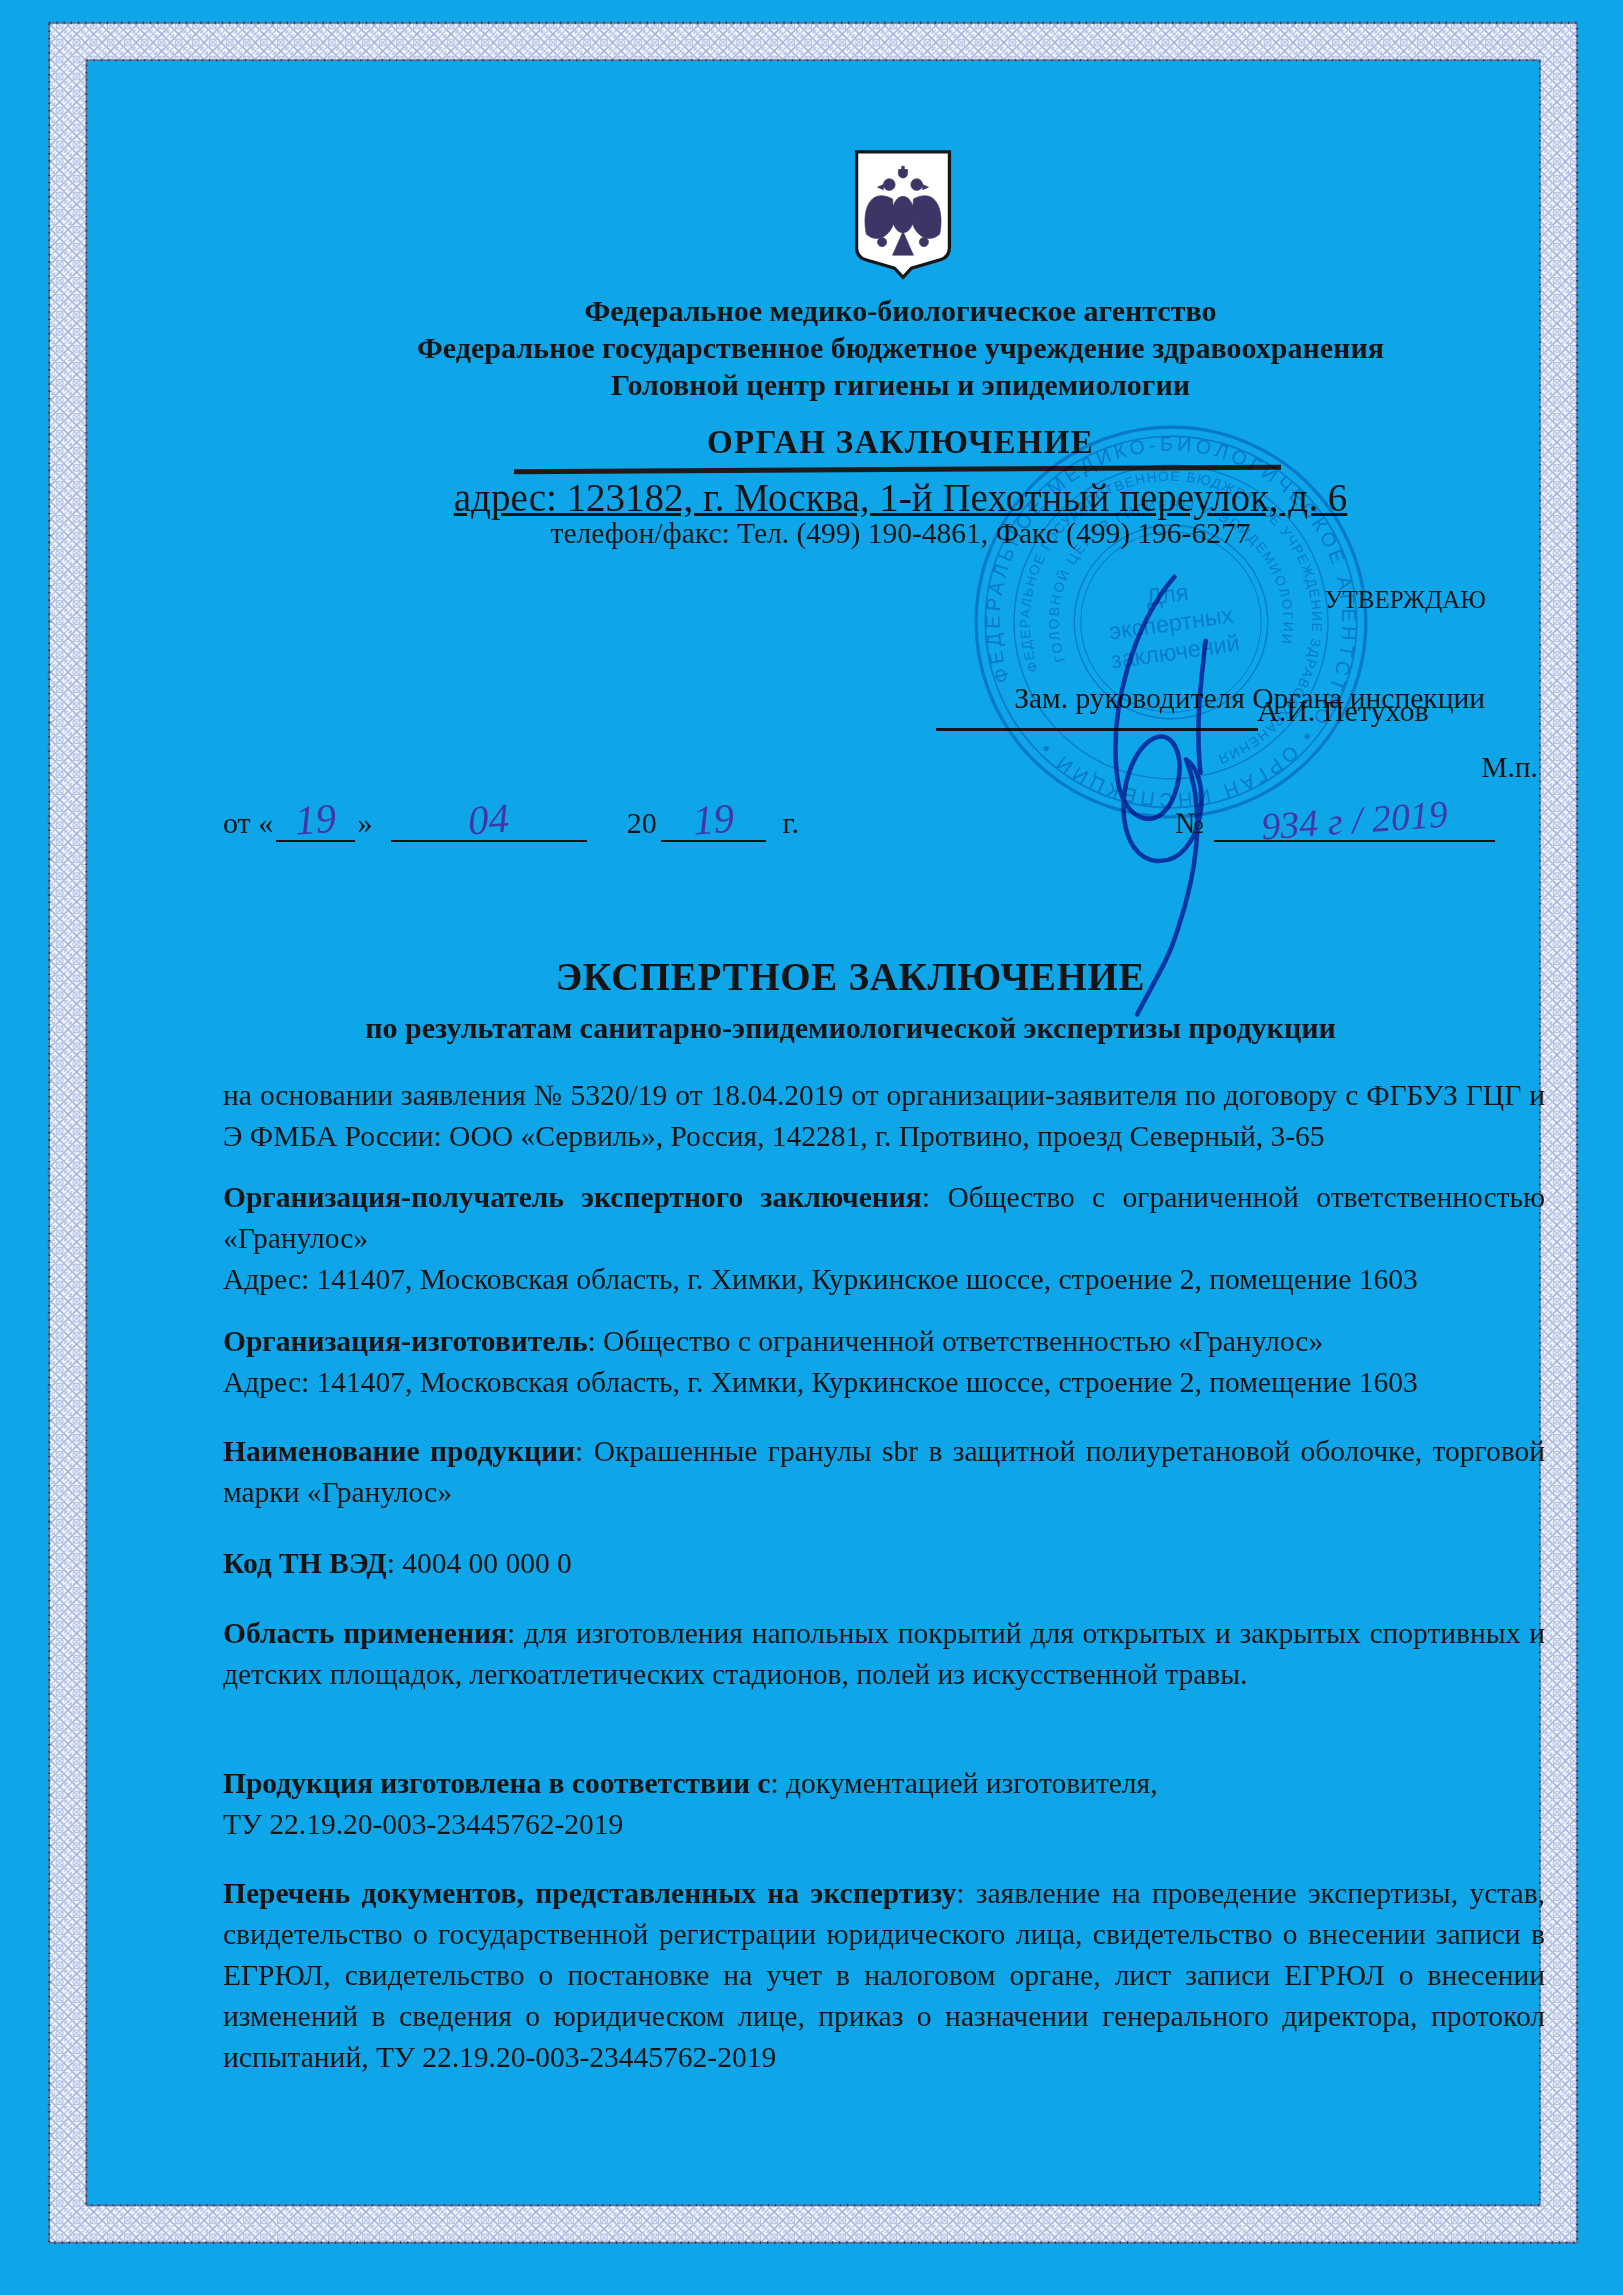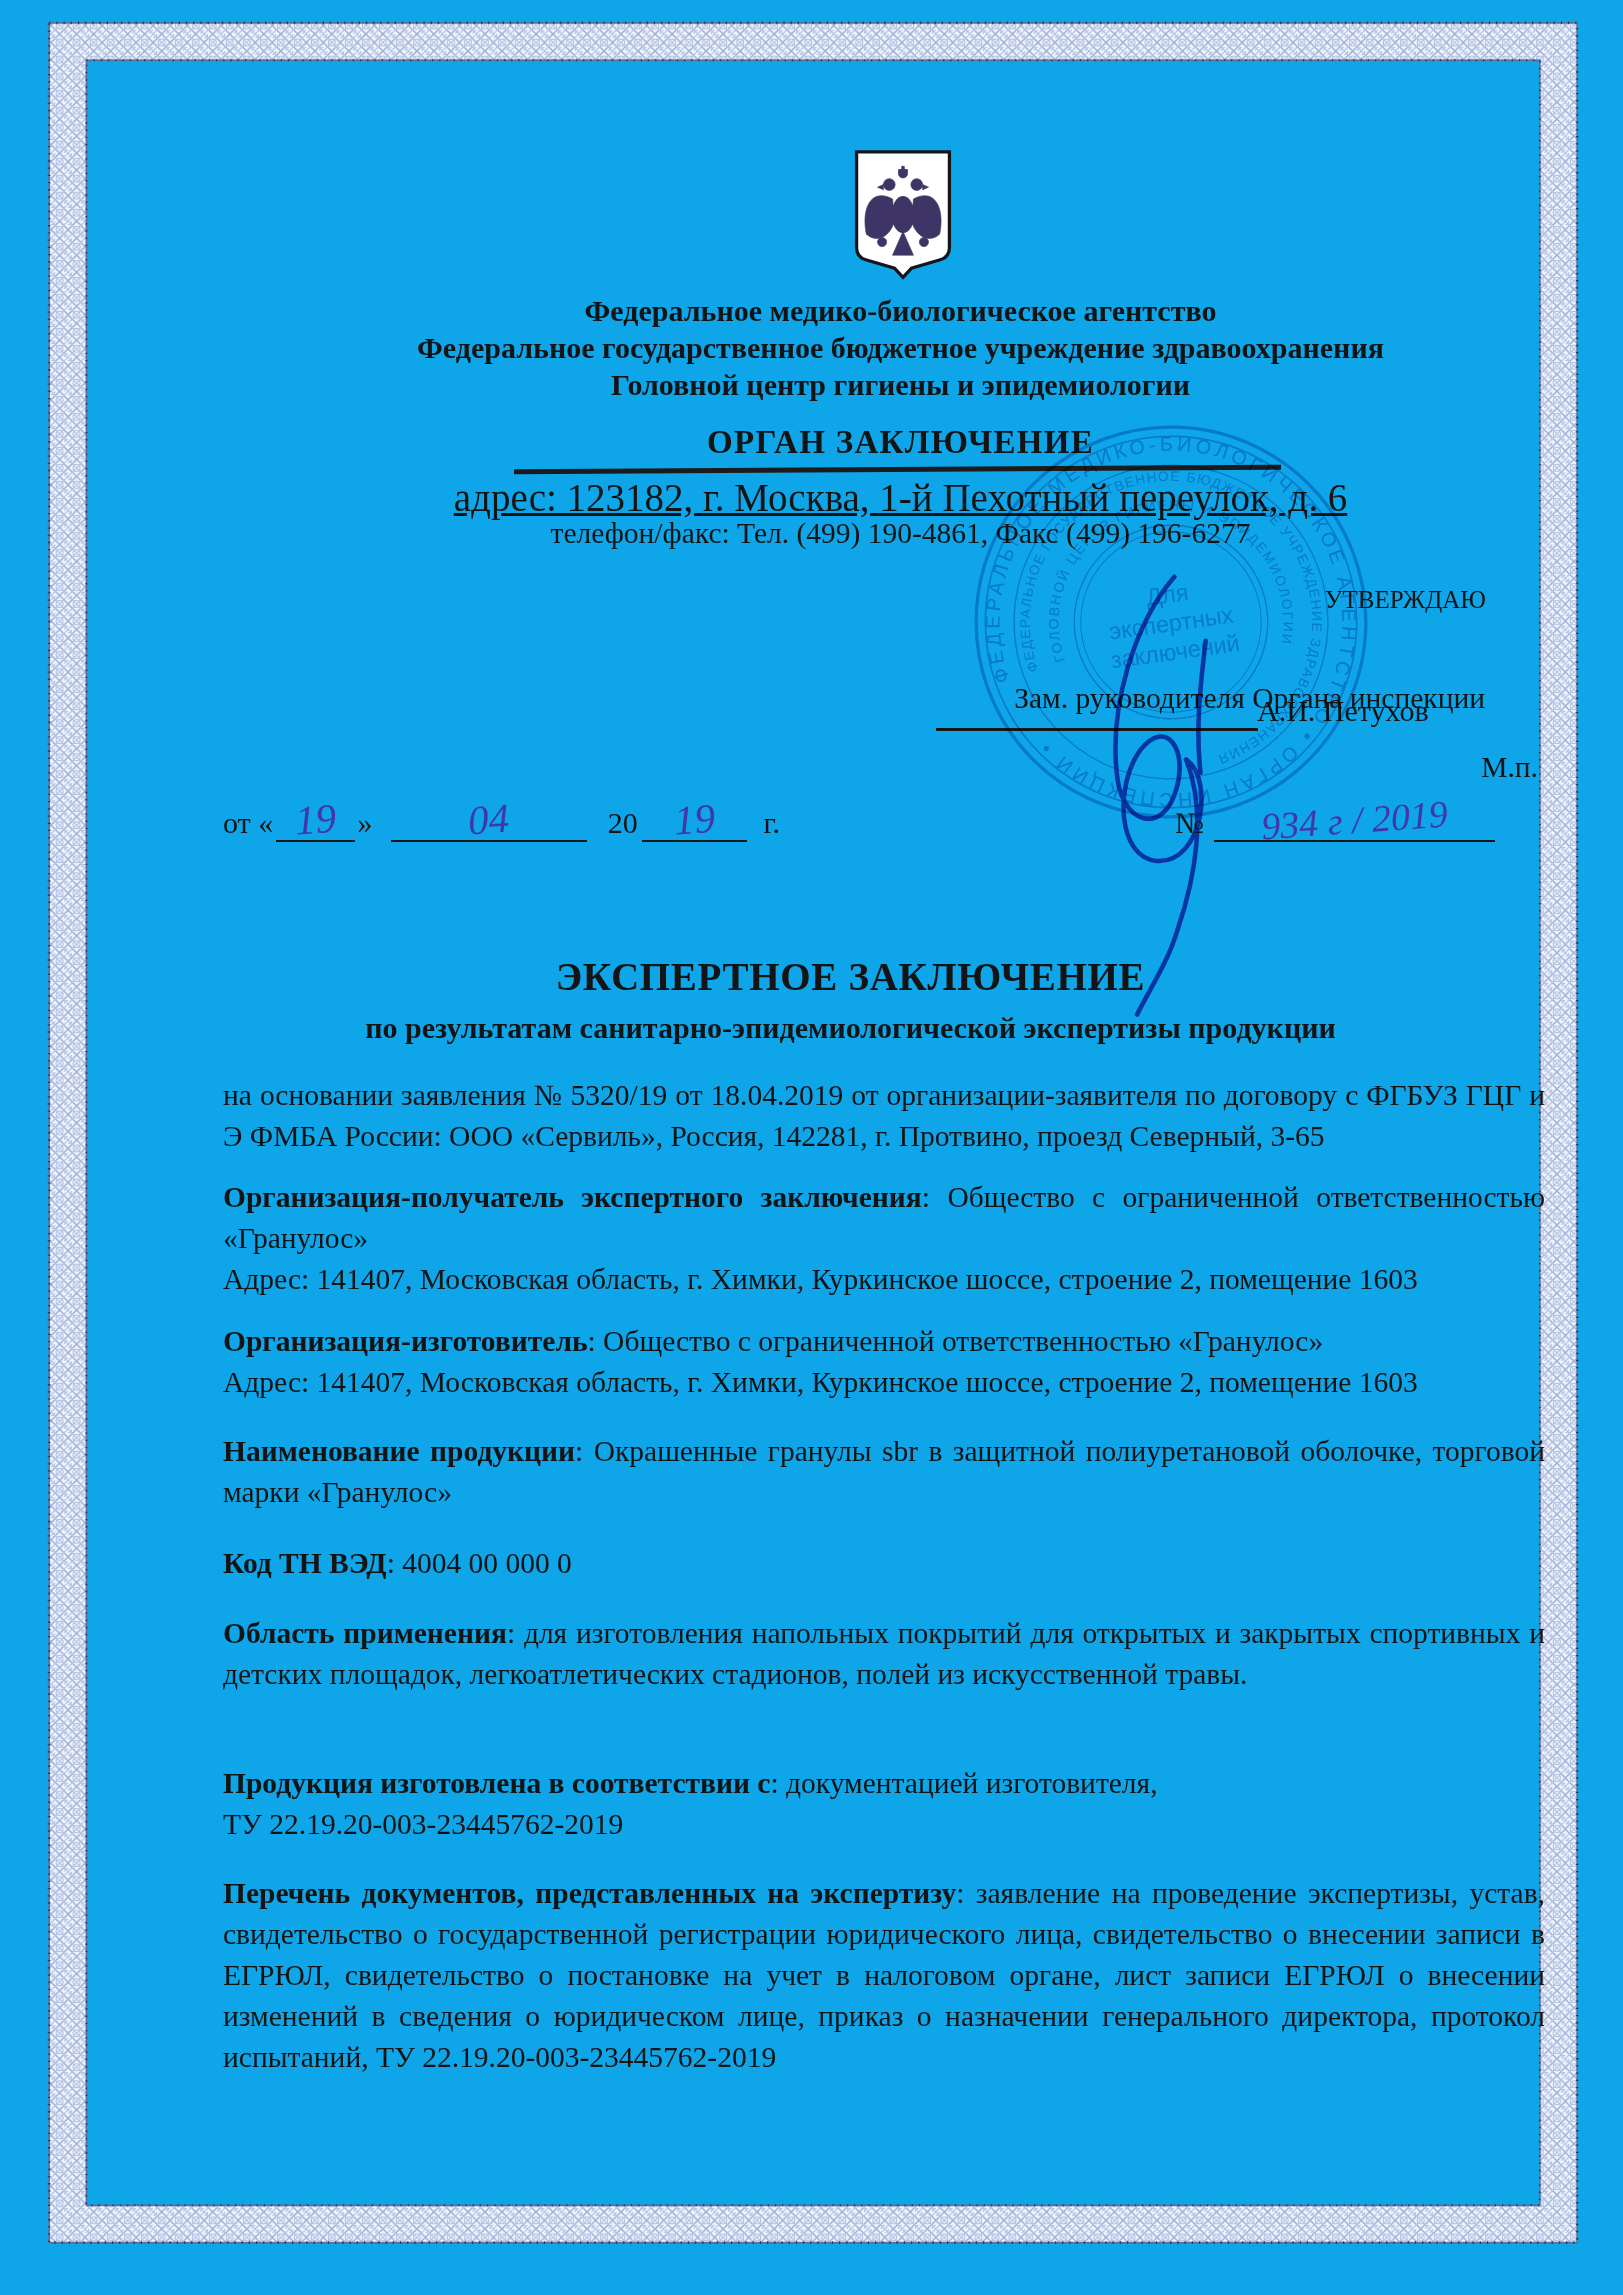--- a/index.html
+++ b/index.html
@@ -28,7 +28,7 @@
   .seg-month{width:196px;margin-left:18.3px;}
   .seg-year{width:105px;margin-left:3.9px;}
   .seg-num{width:281px;margin-left:10.5px;}
-  .cent{margin-left:21px;}
+  .cent{margin-left:40px;}
   .gsuf{margin-left:17px;}
   .hw{font-style:italic;color:#4038a8;font-size:41px;line-height:26px;display:inline-block;transform:rotate(-4deg);}
   .hw-num{font-size:38px;white-space:nowrap;}

